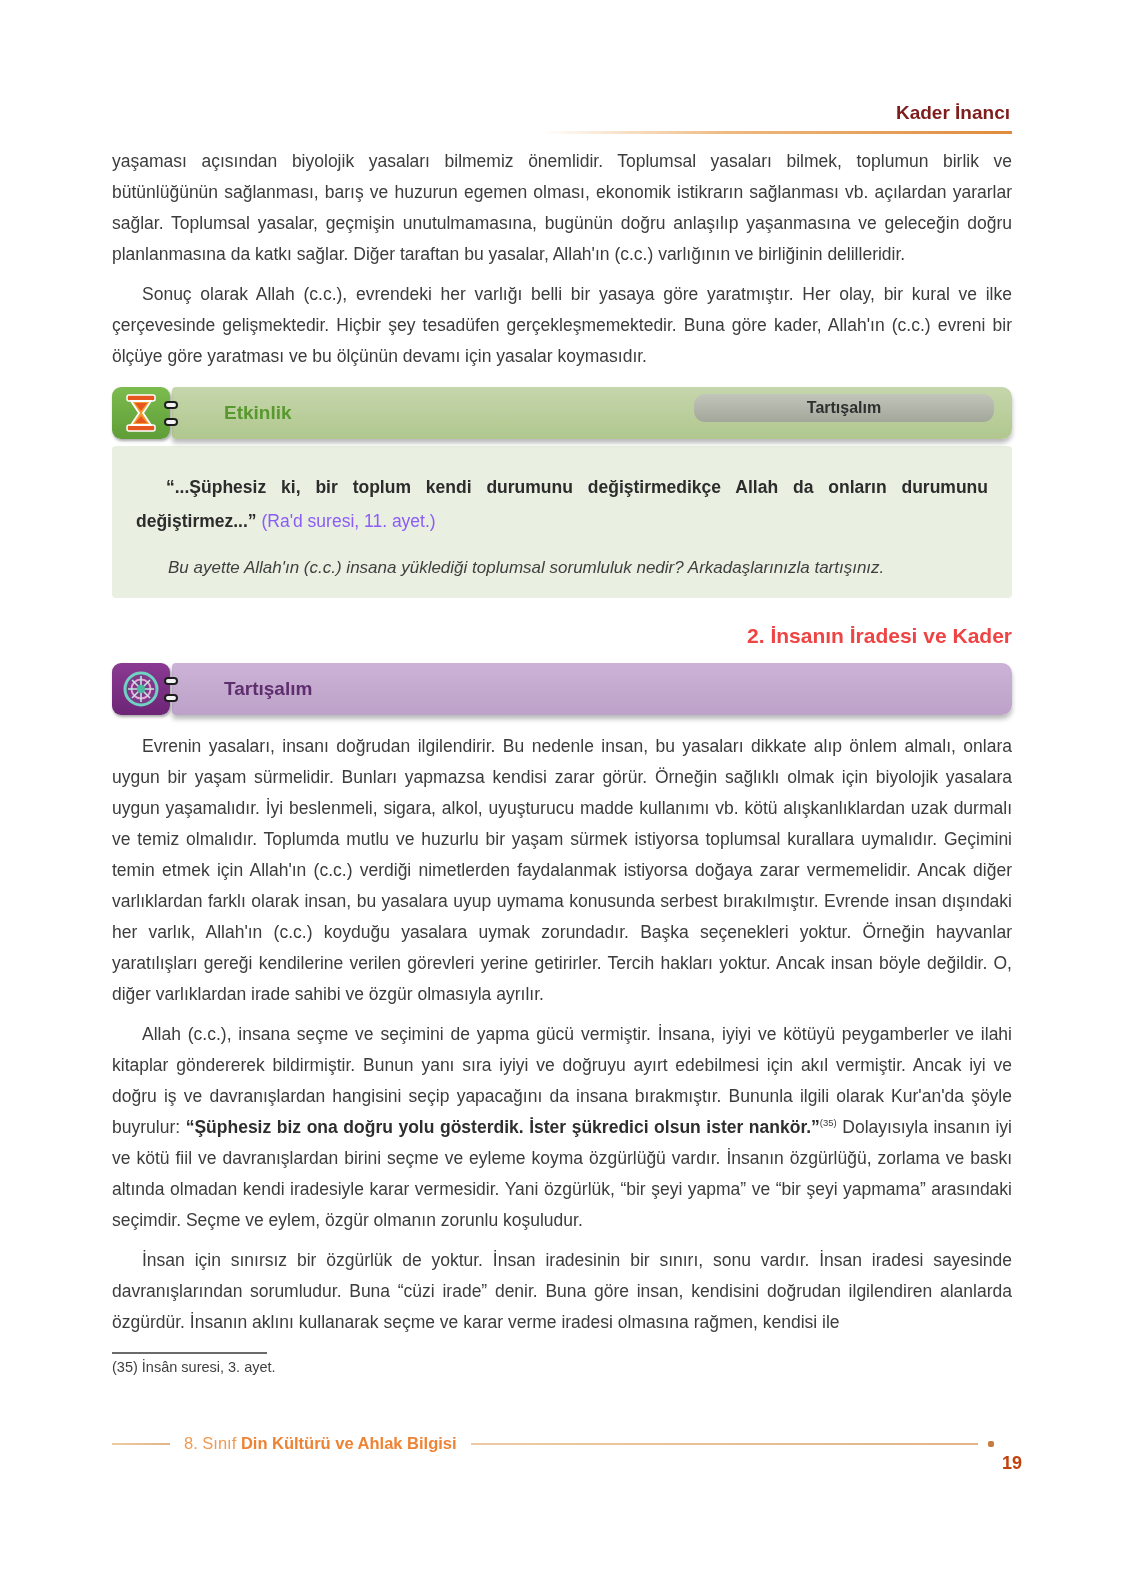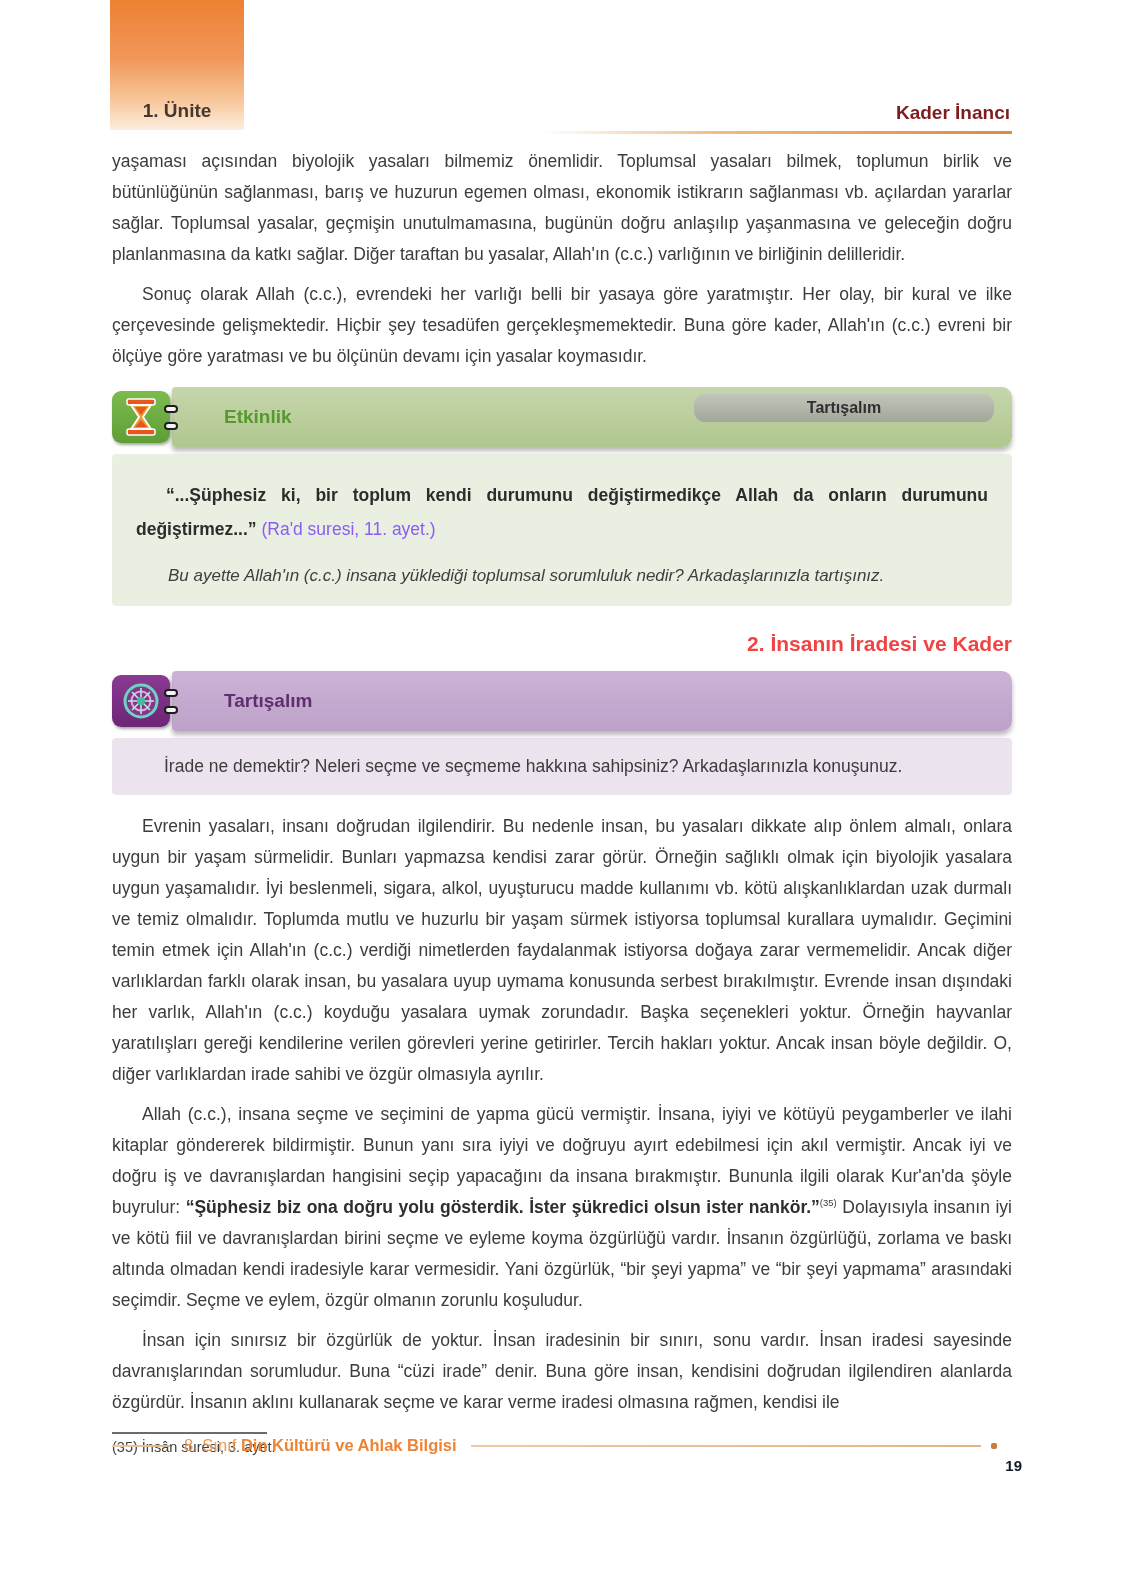--- a/index.html
+++ b/index.html
@@ -122,9 +122,6 @@
 
 <div class="page">
 
-  <div class="unit-box">
-    <span class="unit-label">1. Ünite</span>
-  </div>
   <div class="chapter-title">Kader İnancı</div>
   <div class="title-rule"></div>
 

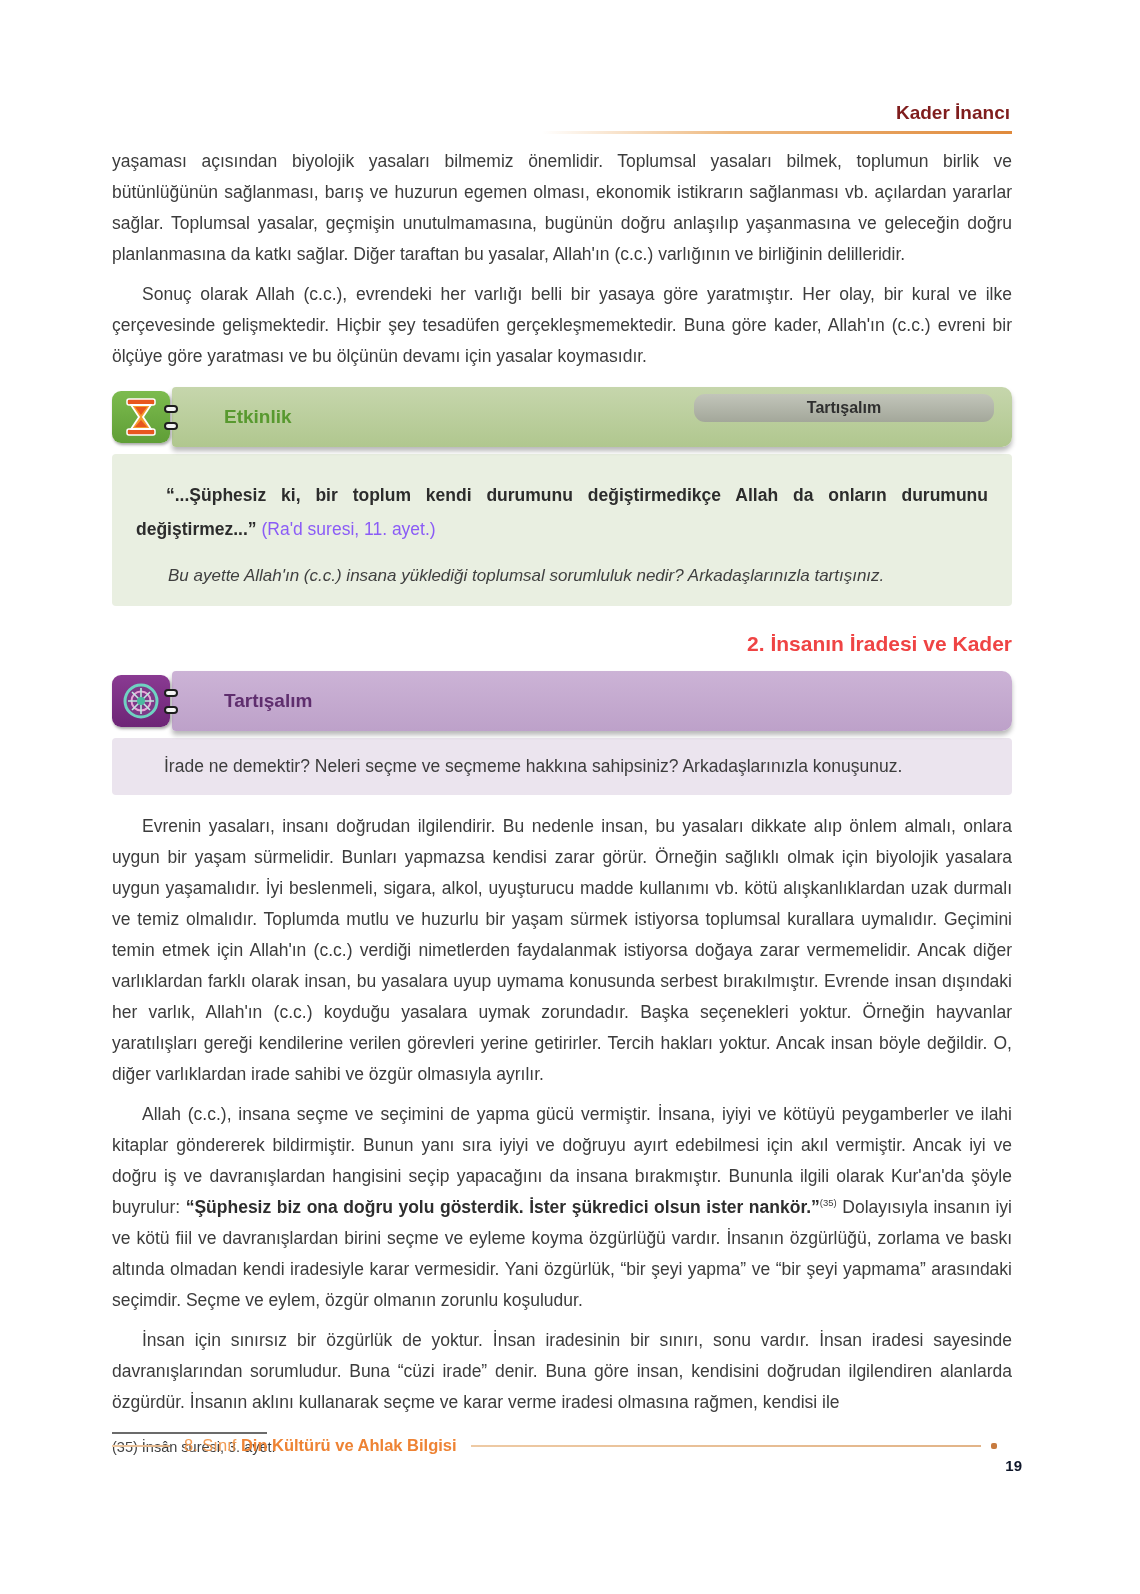--- a/index.html
+++ b/index.html
@@ -53,7 +53,7 @@
   .rings { display:flex; flex-direction:column; gap:9px; z-index:3; margin-left:-6px; }
   .ring { width:14px; height:8px; background:#f5f5f5; border:2.5px solid #1d1d1d; border-radius:4px; }
   .bar {
-    flex:1; height:60px; margin-left:-6px; position:relative;
+    flex:1; height:52px; margin-left:-6px; position:relative;
     border-radius:4px 10px 10px 4px;
     display:flex; align-items:center;
     box-shadow:0 4px 5px rgba(0,0,0,.28);

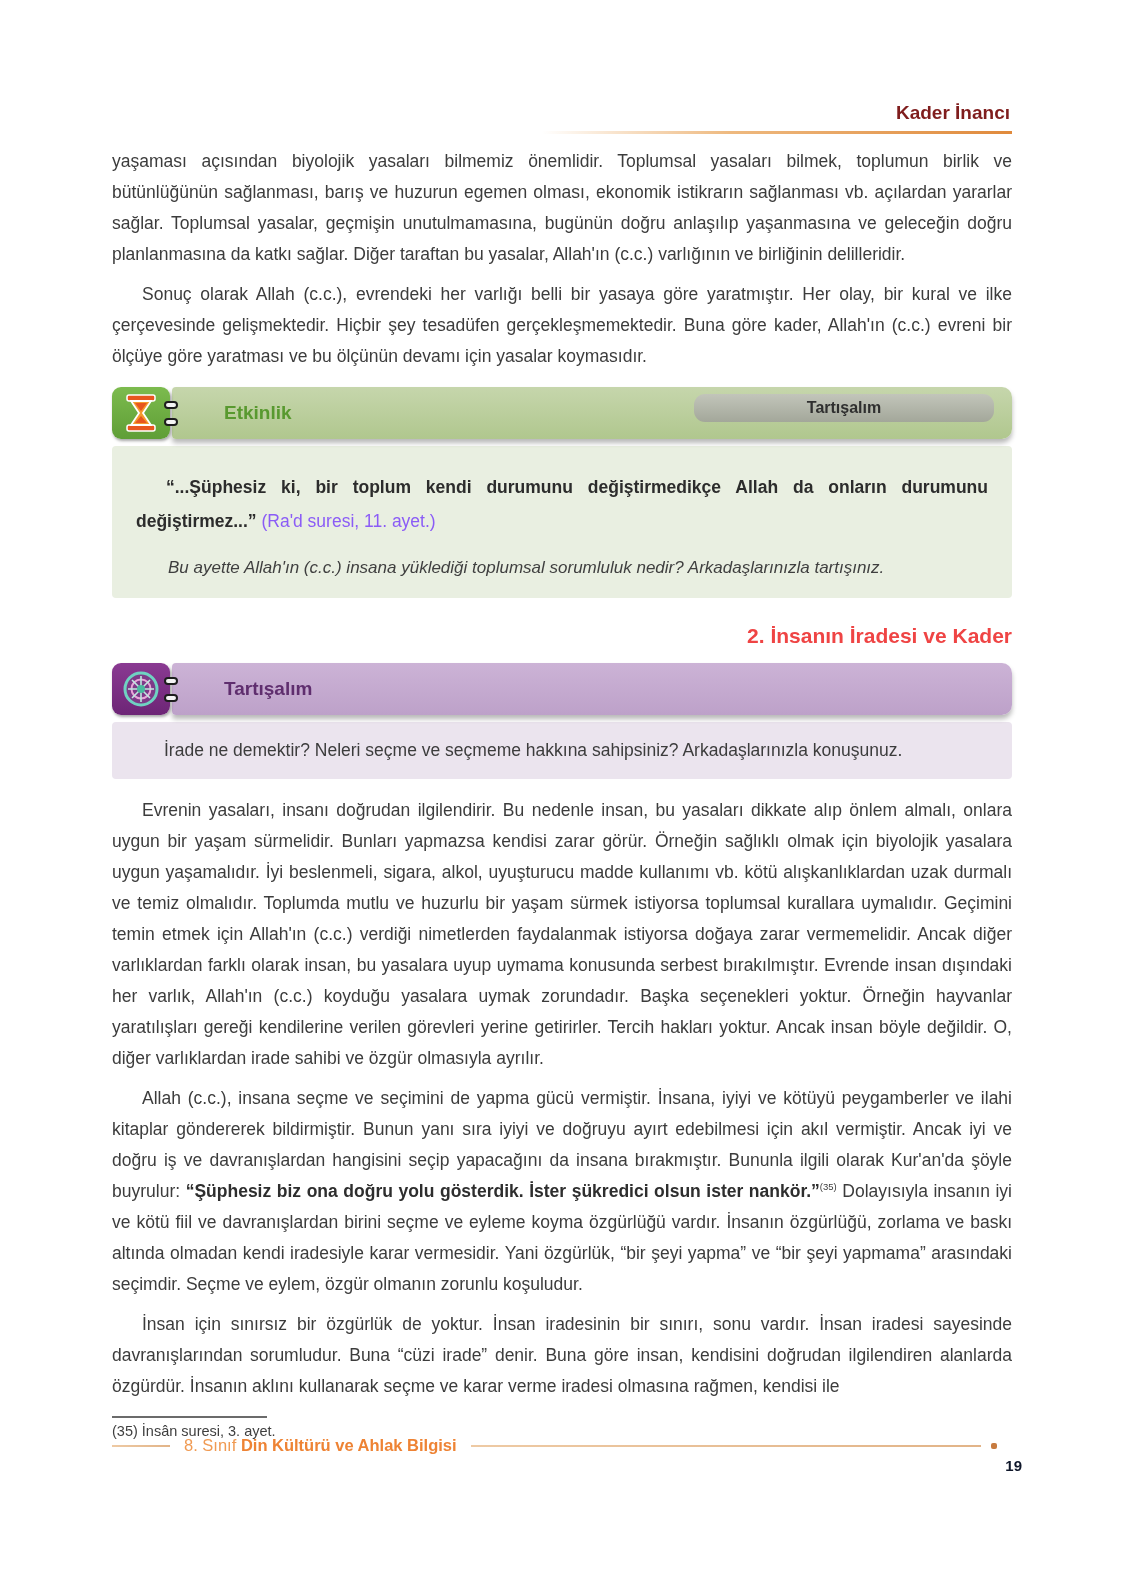--- a/index.html
+++ b/index.html
@@ -179,9 +179,6 @@
       </div>
     </div>
 
-    <div class="think-box">
-      <p class="think-question">İrade ne demektir? Neleri seçme ve seçmeme hakkına sahipsiniz? Arkadaşlarınızla konuşunuz.</p>
-    </div>
 
     <p class="body-para indent para-block">Evrenin yasaları, insanı doğrudan ilgilendirir. Bu nedenle insan, bu yasaları dikkate alıp önlem almalı, onlara uygun bir yaşam sürmelidir. Bunları yapmazsa kendisi zarar görür. Örneğin sağlıklı olmak için biyolojik yasalara uygun yaşamalıdır. İyi beslenmeli, sigara, alkol, uyuşturucu madde kullanımı vb. kötü alışkanlıklardan uzak durmalı ve temiz olmalıdır. Toplumda mutlu ve huzurlu bir yaşam sürmek istiyorsa toplumsal kurallara uymalıdır. Geçimini temin etmek için Allah'ın (c.c.) verdiği nimetlerden faydalanmak istiyorsa doğaya zarar vermemelidir. Ancak diğer varlıklardan farklı olarak insan, bu yasalara uyup uymama konusunda serbest bırakılmıştır. Evrende insan dışındaki her varlık, Allah'ın (c.c.) koyduğu yasalara uymak zorundadır. Başka seçenekleri yoktur. Örneğin hayvanlar yaratılışları gereği kendilerine verilen görevleri yerine getirirler. Tercih hakları yoktur. Ancak insan böyle değildir. O, diğer varlıklardan irade sahibi ve özgür olmasıyla ayrılır.</p>
 

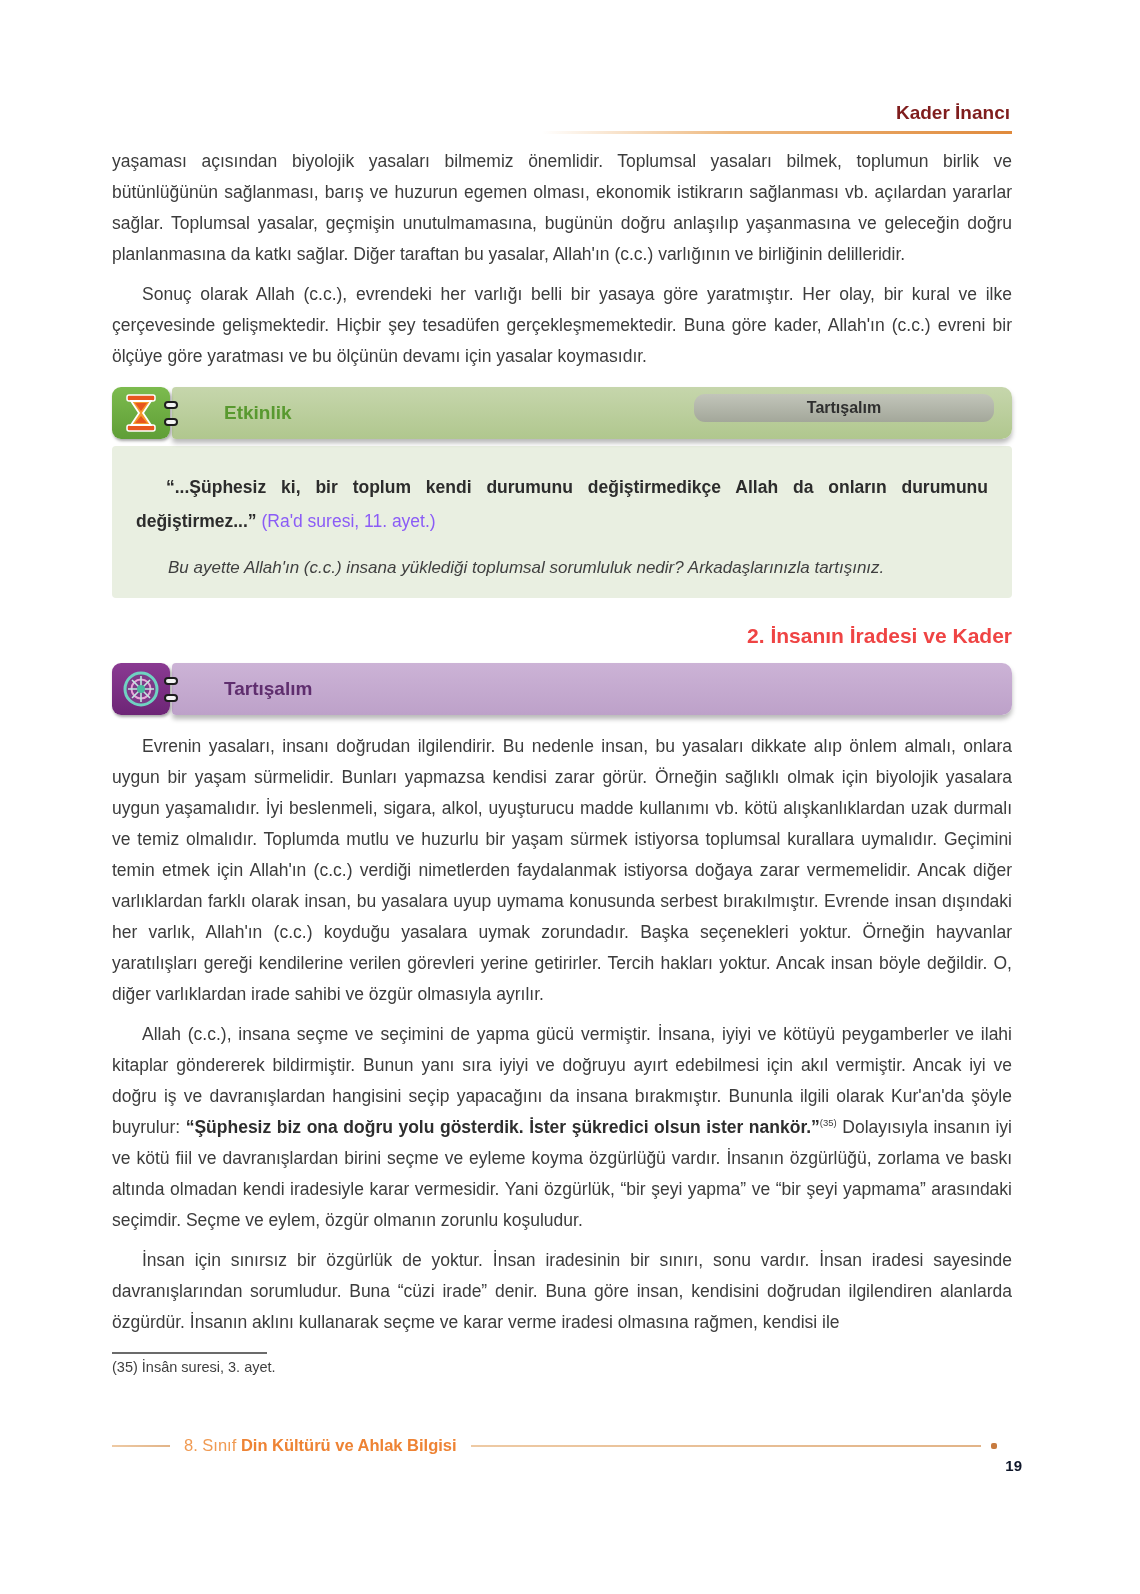--- a/index.html
+++ b/index.html
@@ -112,7 +112,7 @@
   .footer-title { font-size:16.5px; color:#f09a52; white-space:nowrap;text-align:center; }
   .footer-title .bold-part { font-weight:bold; color:#ee8334; }
   .footer-dot { width:6px; height:6px; background:#c77b3f; border-radius:2px; margin-right:8px; }
-  .page-number { font-size:15px; font-weight:bold; color:#0f172a;margin-top:40px; }
+  .page-number { font-size:18px; font-weight:bold; color:#c2410c;margin-top:40px; }
 
   
   svg { display:block; }

